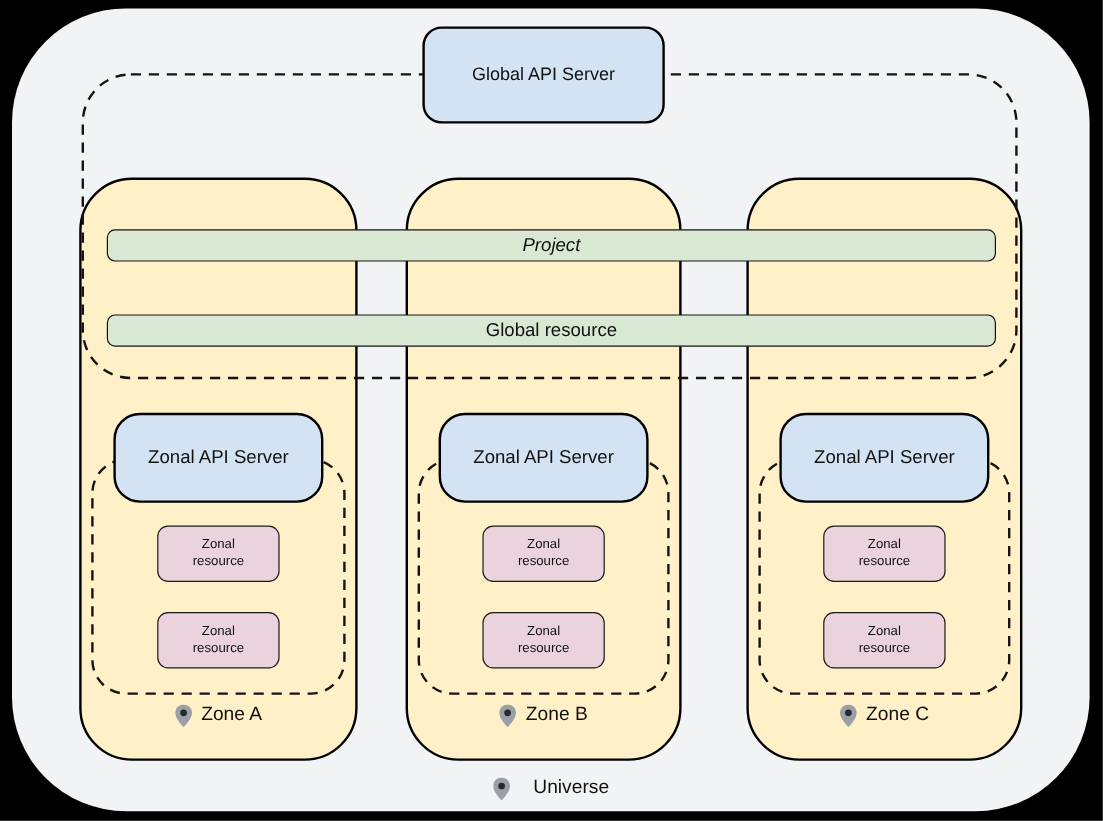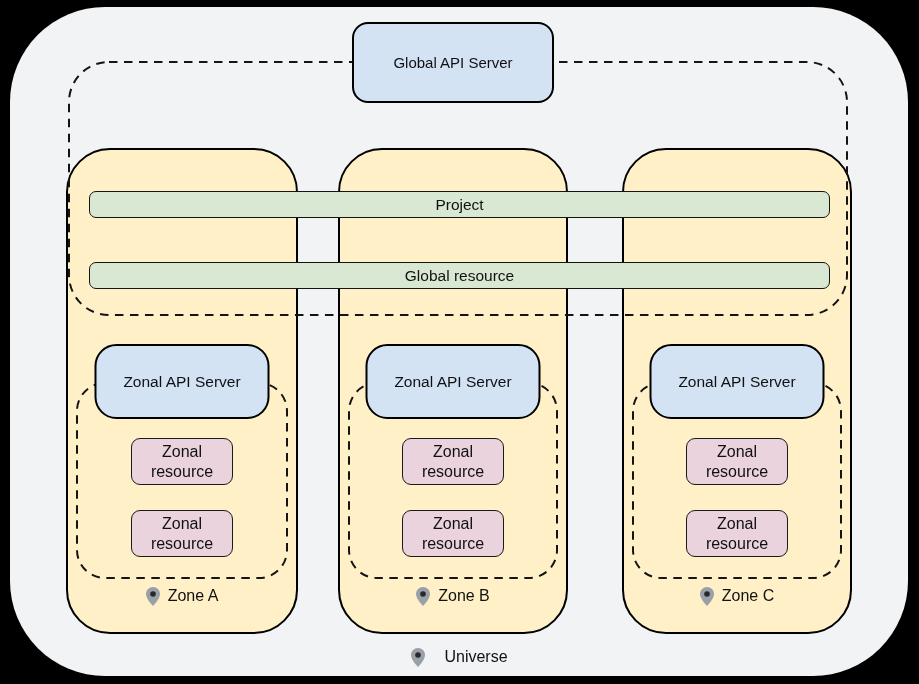--- a/index.html
+++ b/index.html
@@ -30,7 +30,7 @@
     display:flex;align-items:center;justify-content:center;
     font-size:15.5px;
   }
-  .bar-project{top:191px;}
+  .bar-project{top:191px;font-style:italic;}
   .bar-global-resource{top:250px;margin-top:12px;}
   
   .dash-layer{position:absolute;left:0;top:0;pointer-events:none;}

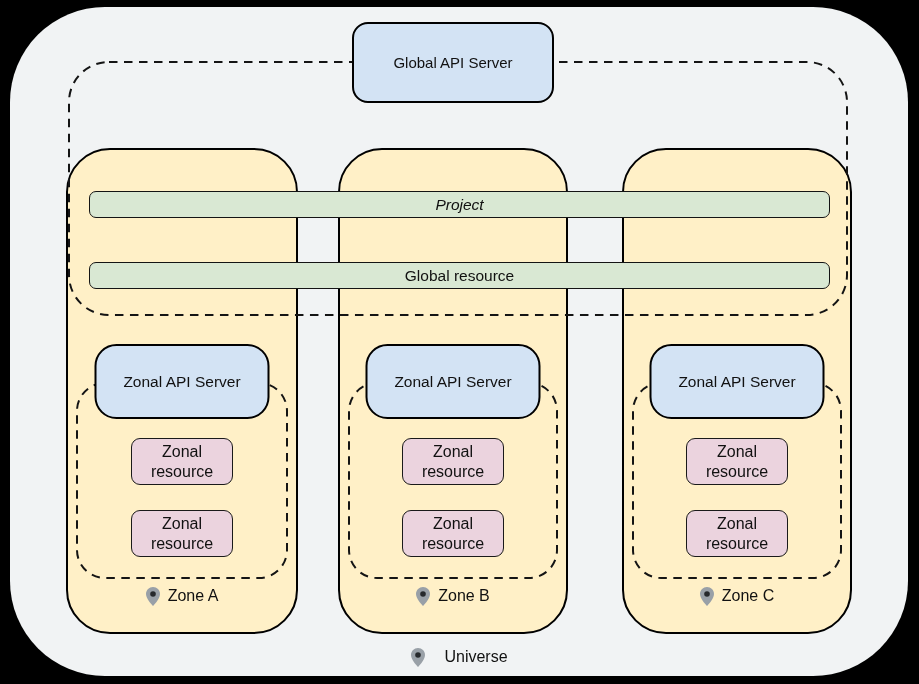--- a/index.html
+++ b/index.html
@@ -51,7 +51,7 @@
     background:#ebd3de;border:1.5px solid #1a1a1a;border-radius:9px;
     box-sizing:border-box;
     display:flex;align-items:center;justify-content:center;
-    text-align:center;font-size:16px;line-height:1.22;
+    text-align:center;font-size:11px;line-height:1.22;
     white-space:pre-line;
   }
   .res-1{top:290px;}

